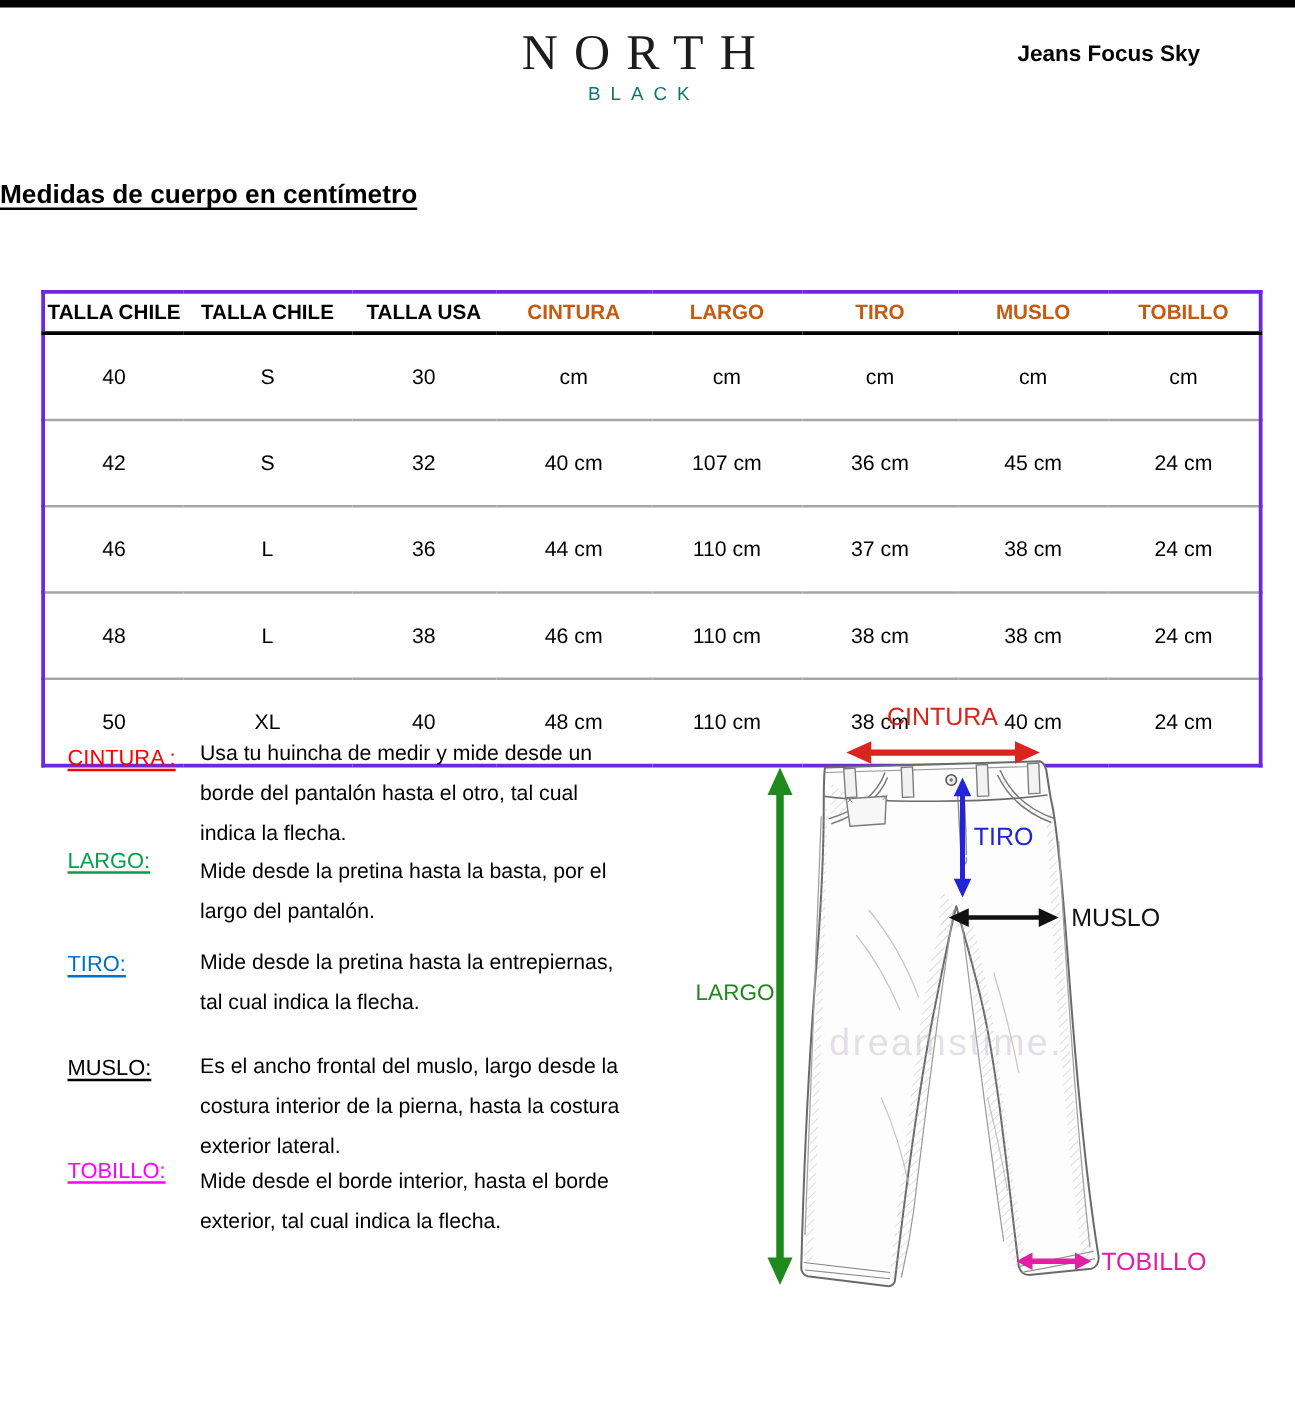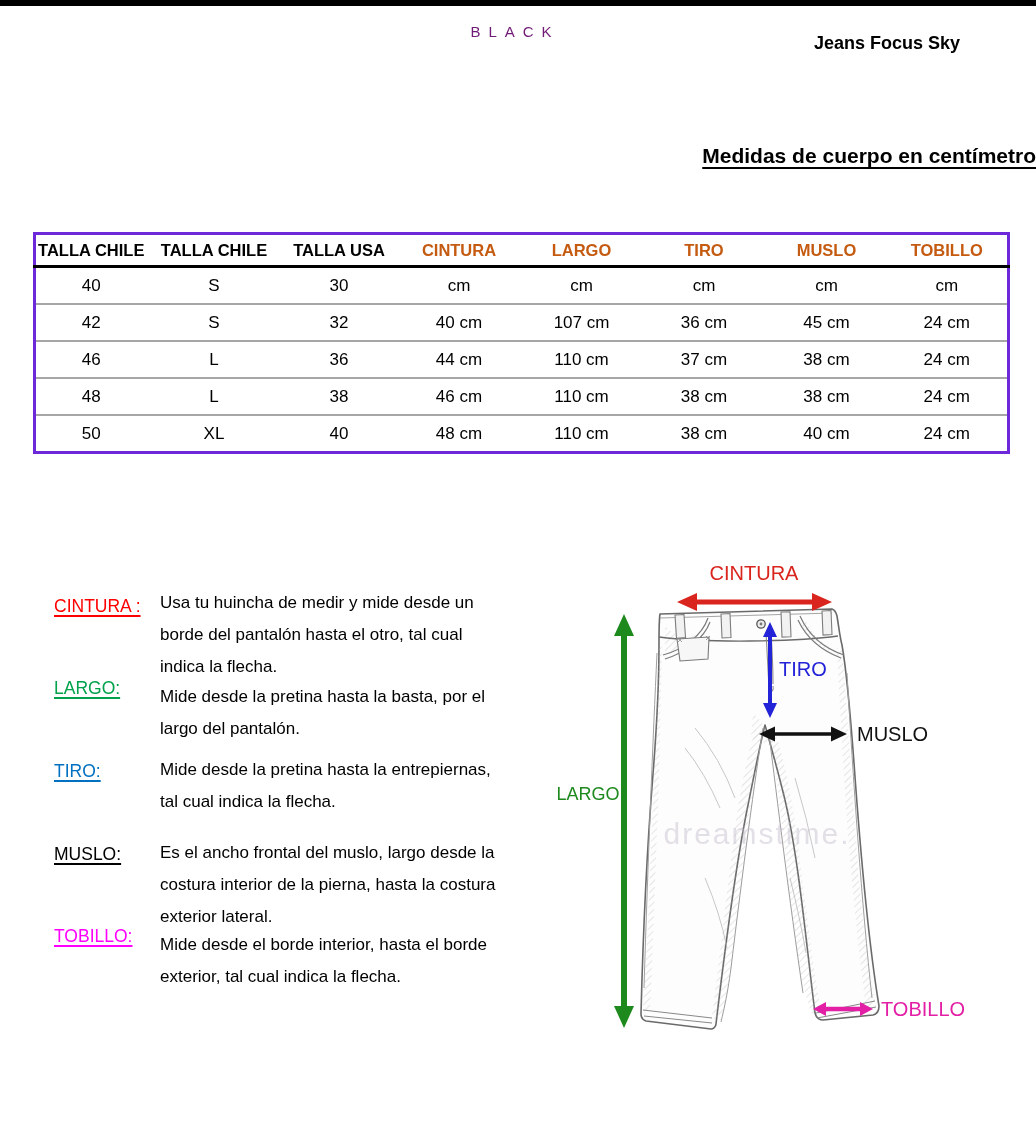--- a/index.html
+++ b/index.html
@@ -65,6 +65,7 @@
 <div class="topbar"></div>
 
 <div class="brand">
+  <div class="brand-north">NORTH</div>
   <div class="brand-black">BLACK</div>
 </div>
 

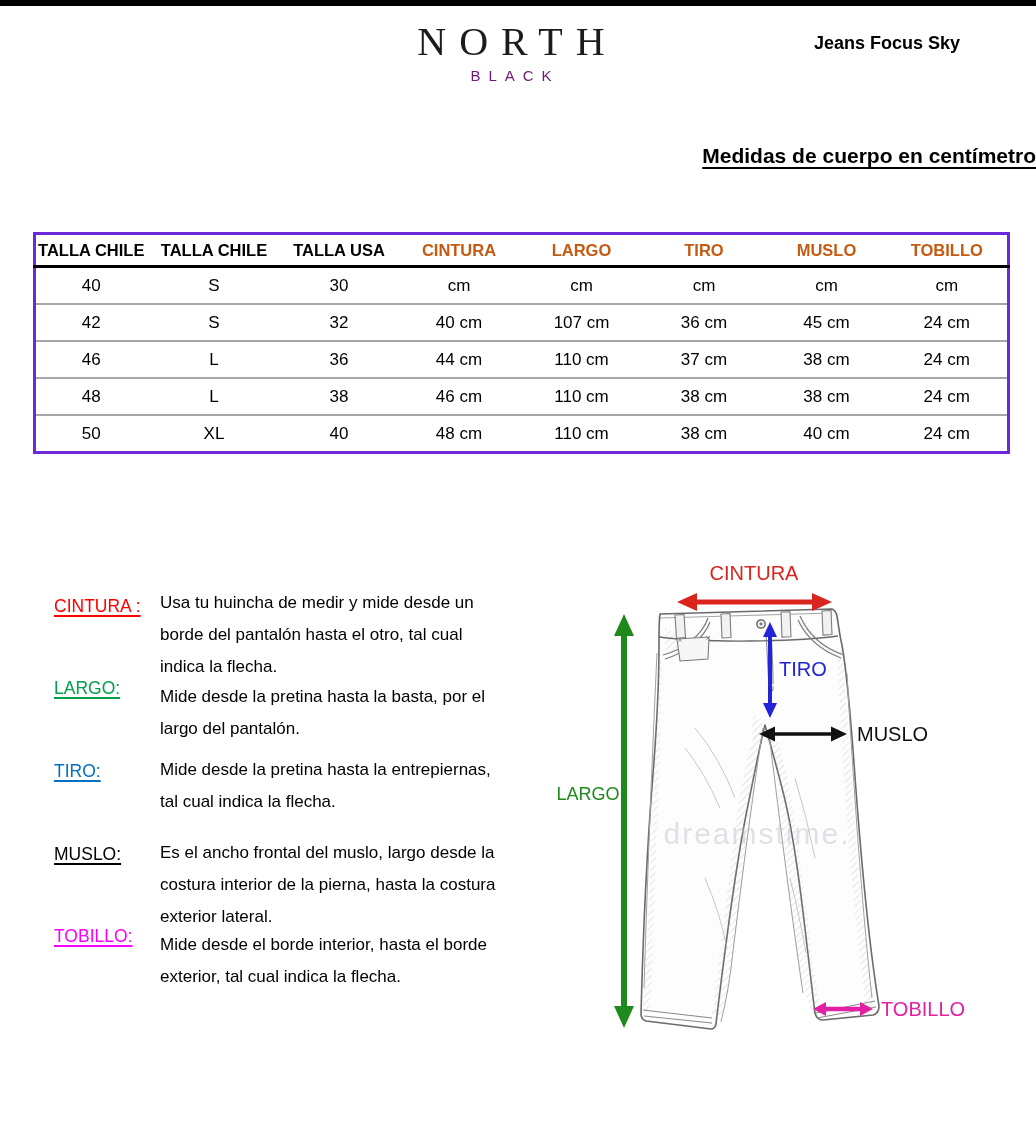--- a/index.html
+++ b/index.html
@@ -18,7 +18,7 @@
   }
   .brand-black{
     font-family:"Liberation Sans",sans-serif;
-    font-size:15px;letter-spacing:8px;text-indent:8px;color:#701a75;margin-top:3px;
+    font-size:15px;letter-spacing:8px;text-indent:8px;color:#0f766e;margin-top:3px;
   }
   .product-name{position:absolute;top:33px;right:76px;font-size:18px;font-weight:bold;}
 

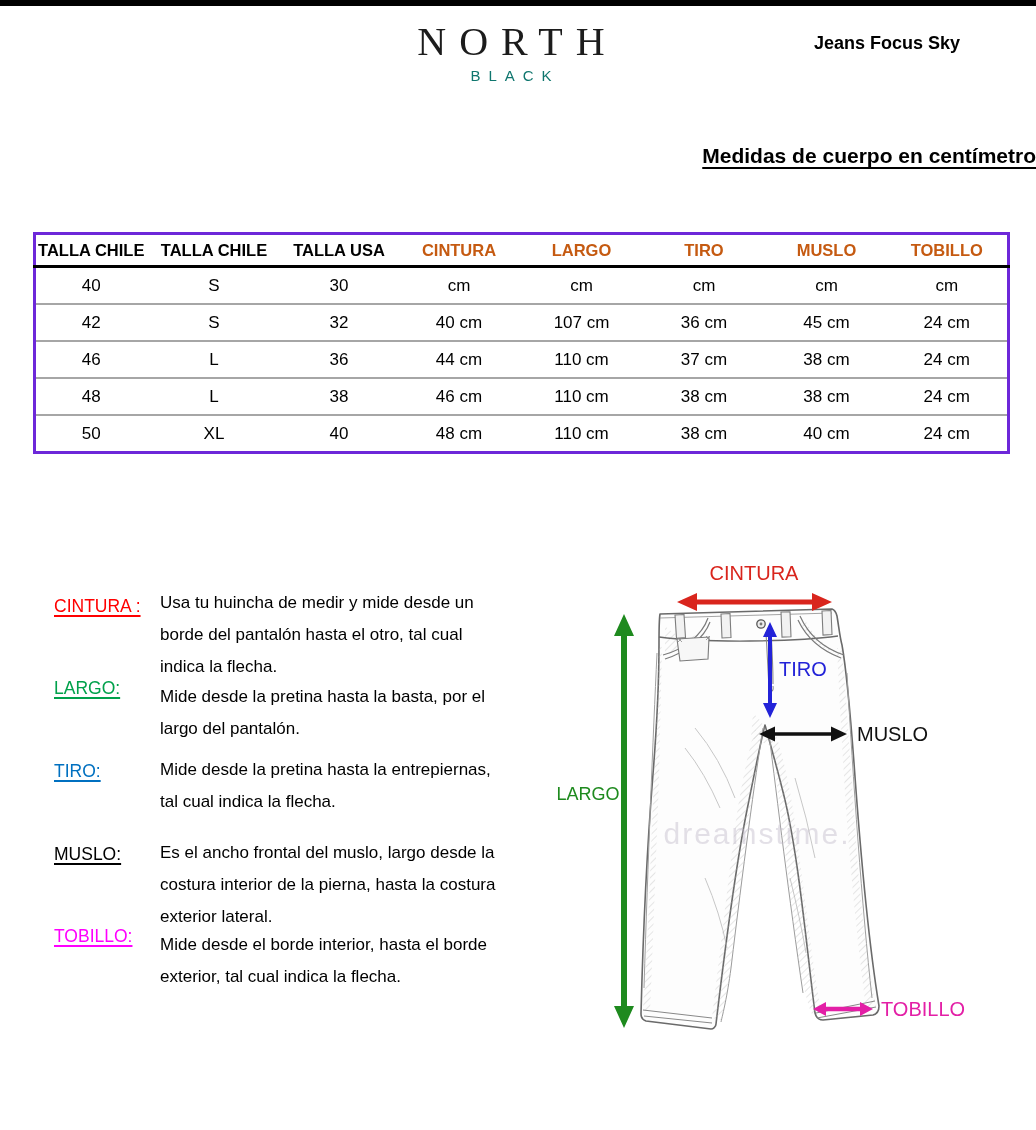--- a/index.html
+++ b/index.html
@@ -24,7 +24,7 @@
 
   
   .doc-title{
-    position:absolute;top:144px;left:0;width:1036px;text-align:right;
+    position:absolute;top:144px;left:0;width:1036px;text-align:left;
     font-size:21px;font-weight:bold;text-decoration:underline;
     text-decoration-thickness:2px;text-underline-offset:4px;
   }

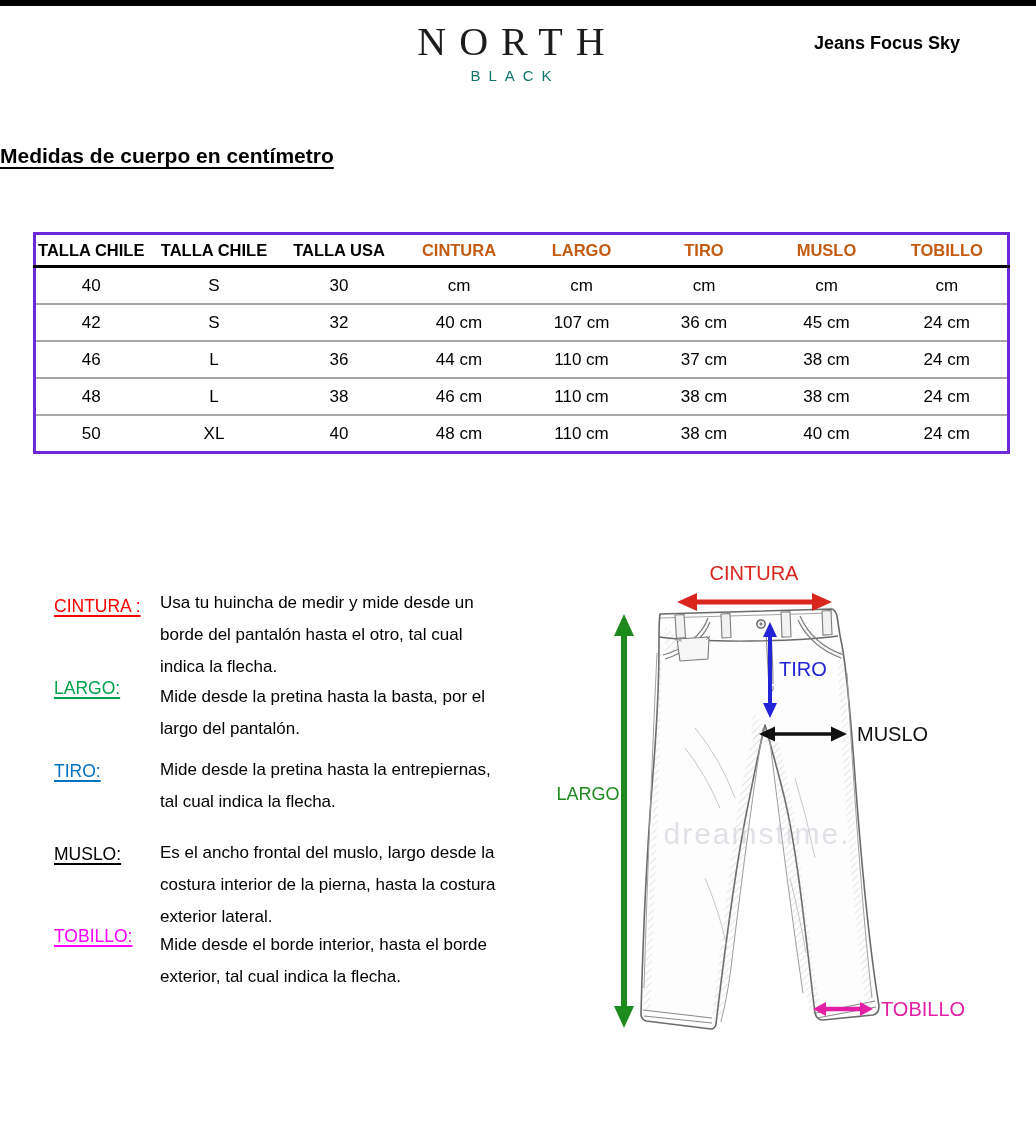--- a/index.html
+++ b/index.html
@@ -40,7 +40,7 @@
     border-bottom:3px solid #000;padding:0;
   }
   .size-table td{
-    height:35px;font-size:17px;text-align:center;vertical-align:middle;padding:0;
+    height:35px;font-size:17px;text-align:center;vertical-align:middle;padding:16px;
   }
   .size-table tbody tr + tr td{border-top:2px solid #a6a6a6;}
 

